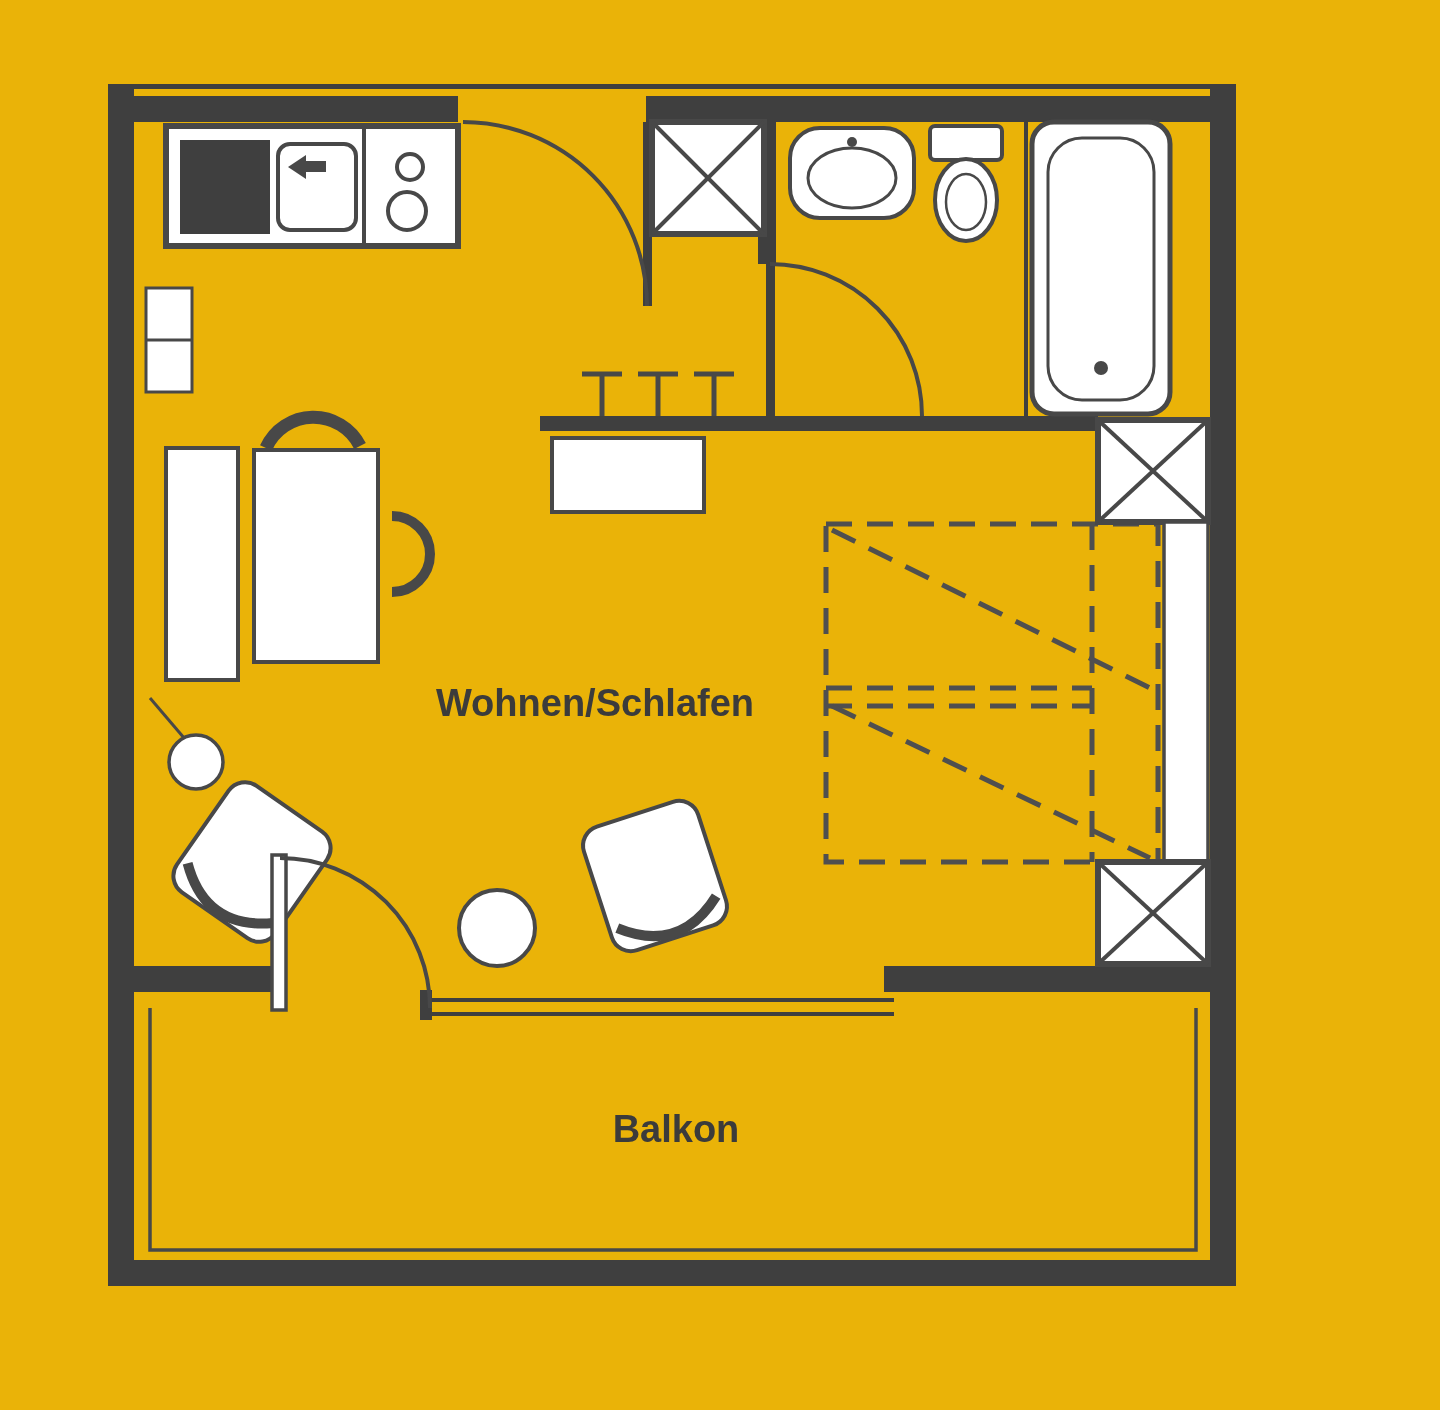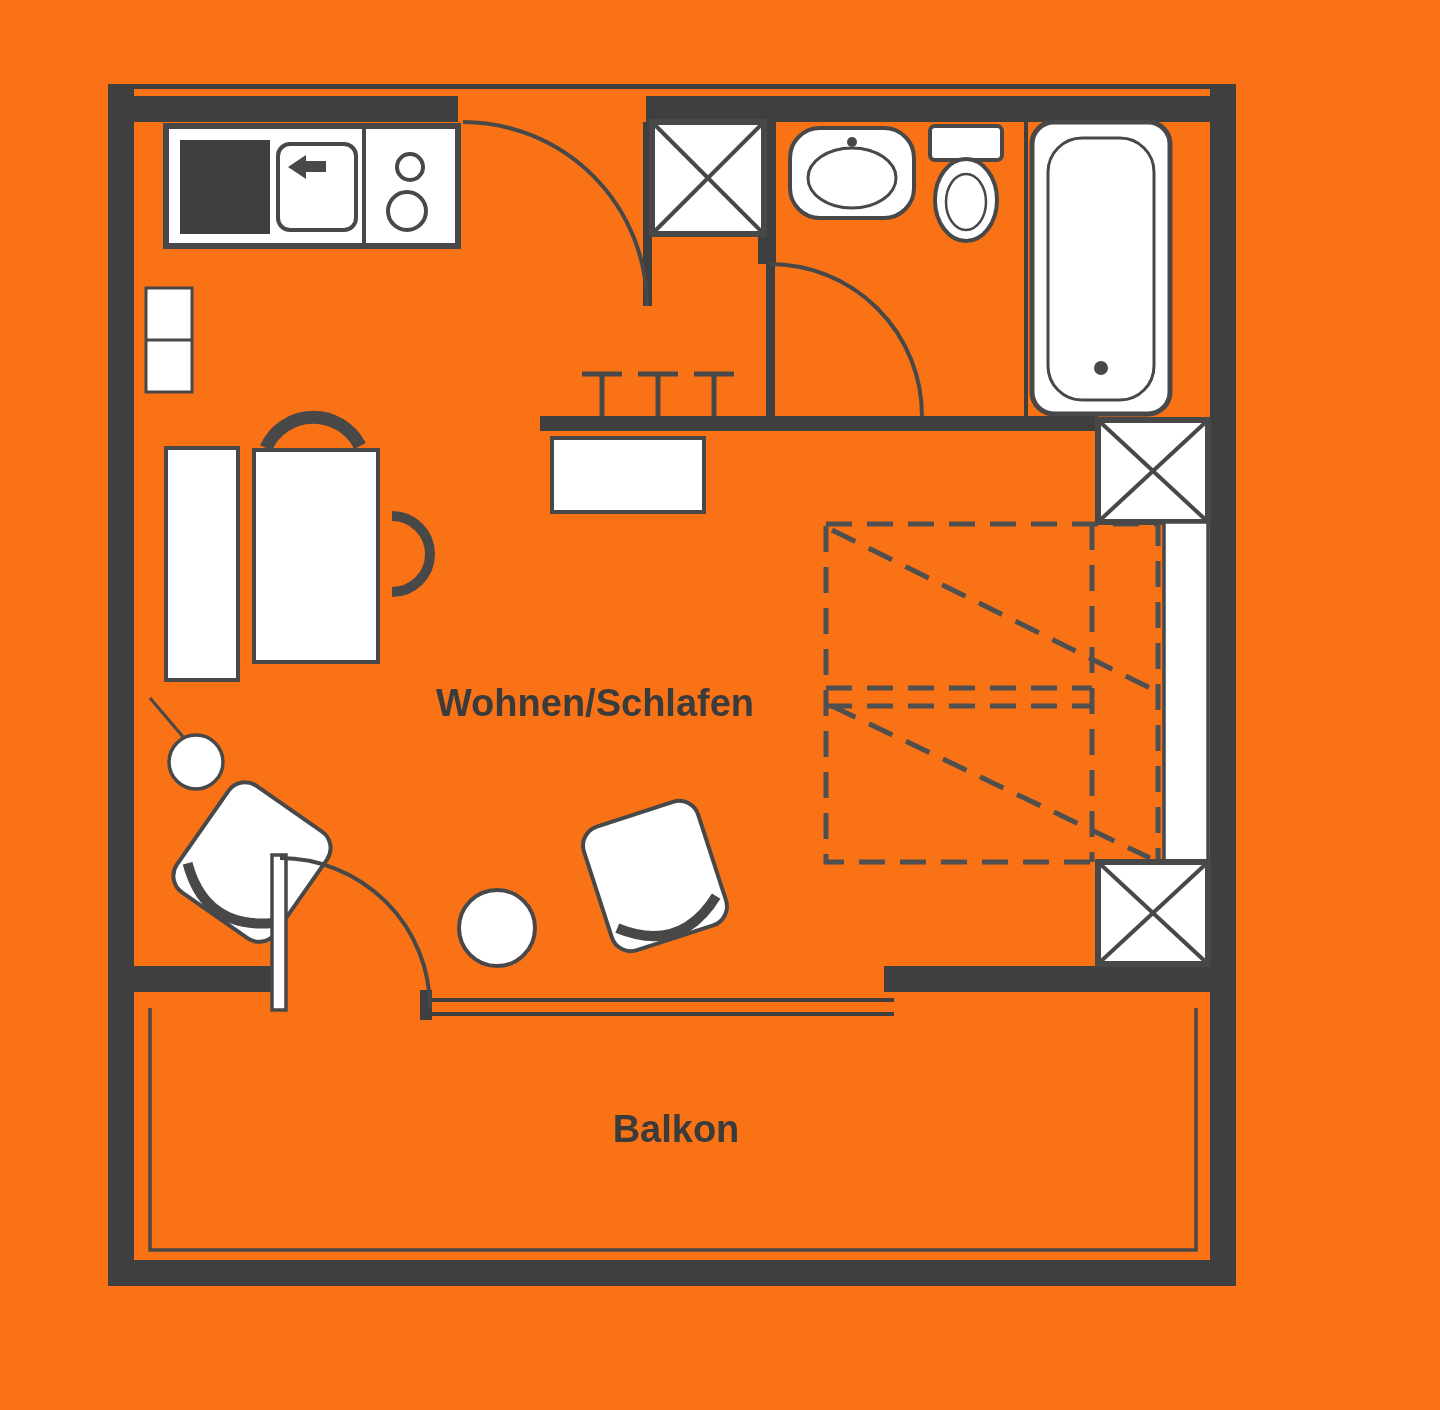--- a/index.html
+++ b/index.html
@@ -14,7 +14,7 @@
     position: relative;
     width: 1440px;
     height: 1410px;
-    background: #f97316;
+    background: #eab308;
     overflow: hidden;
   }
   svg { display: block; }

